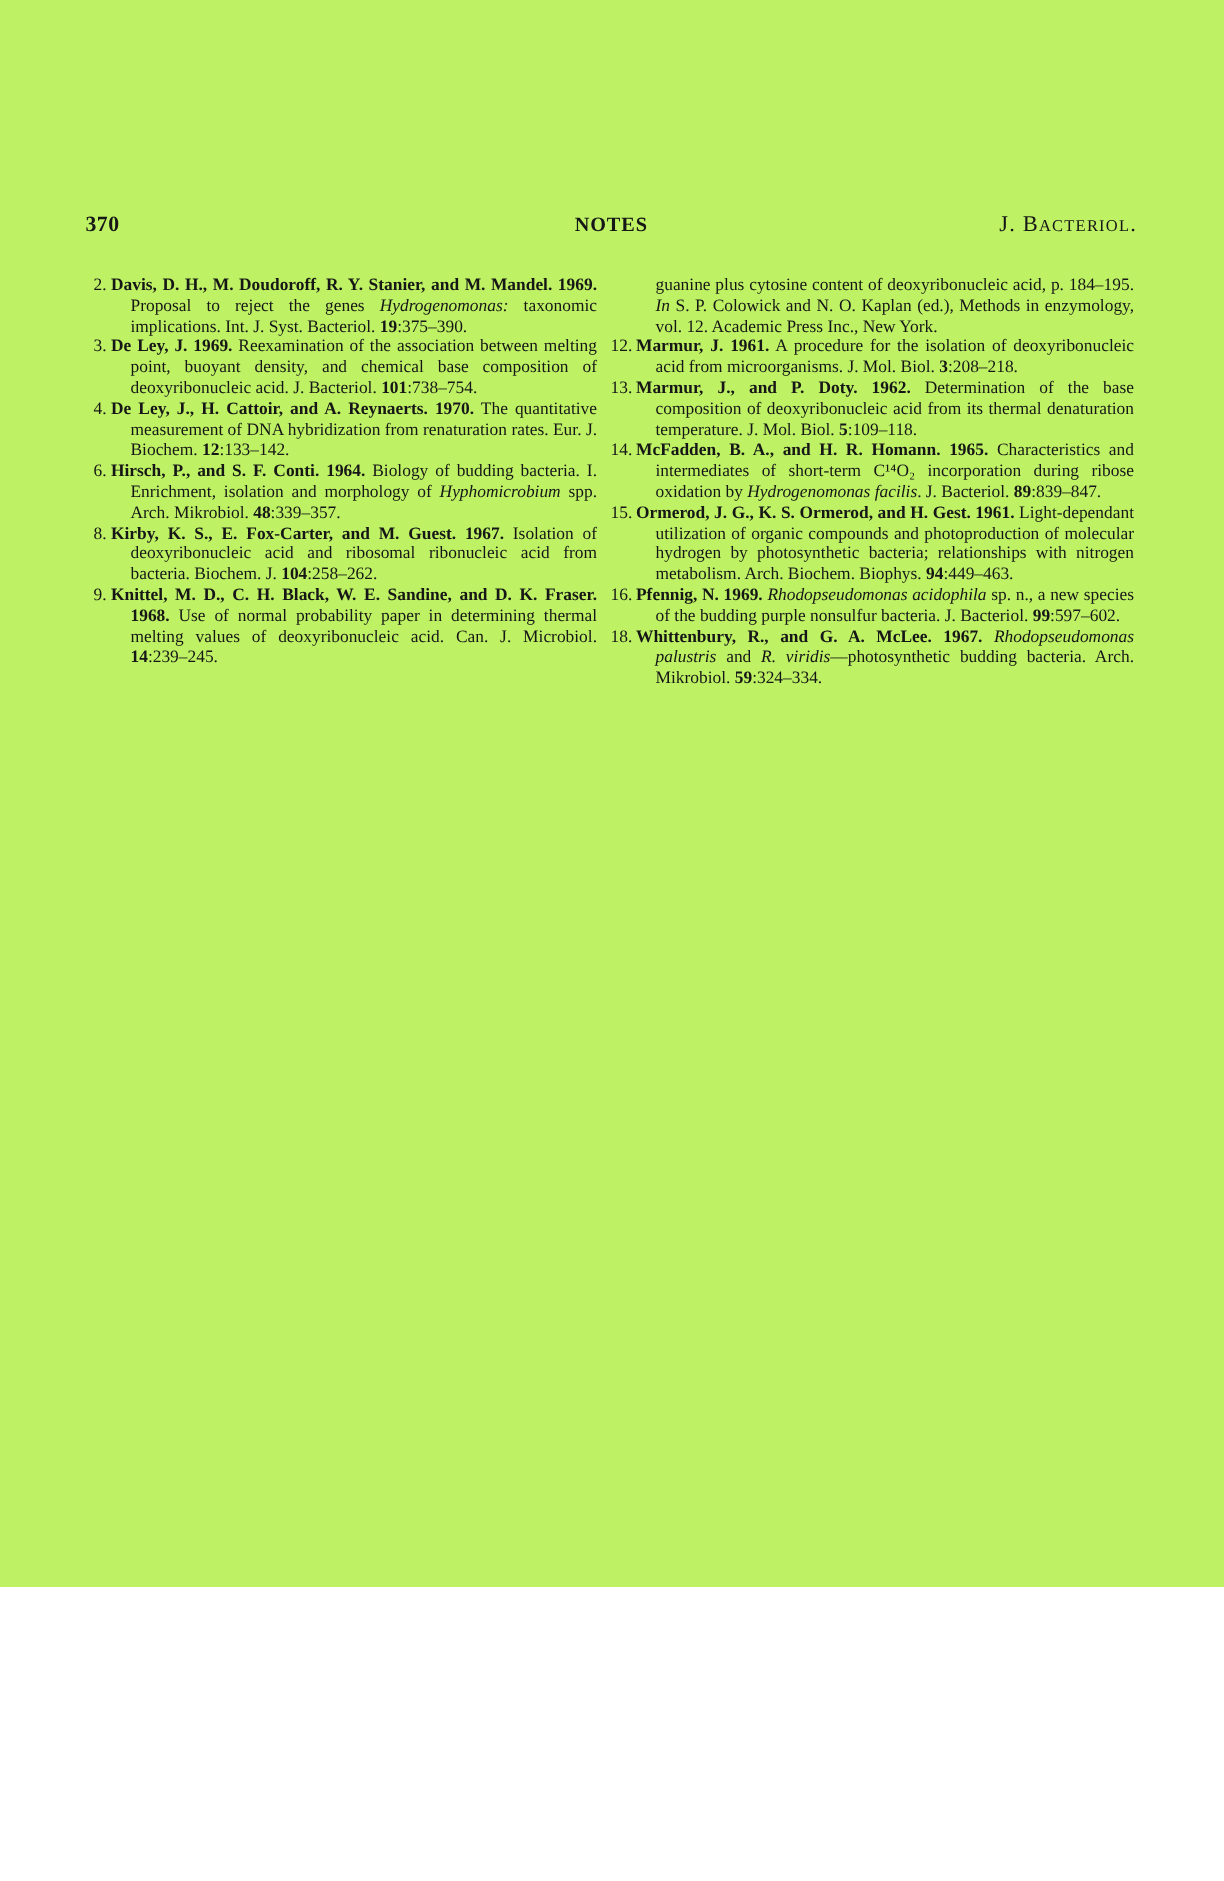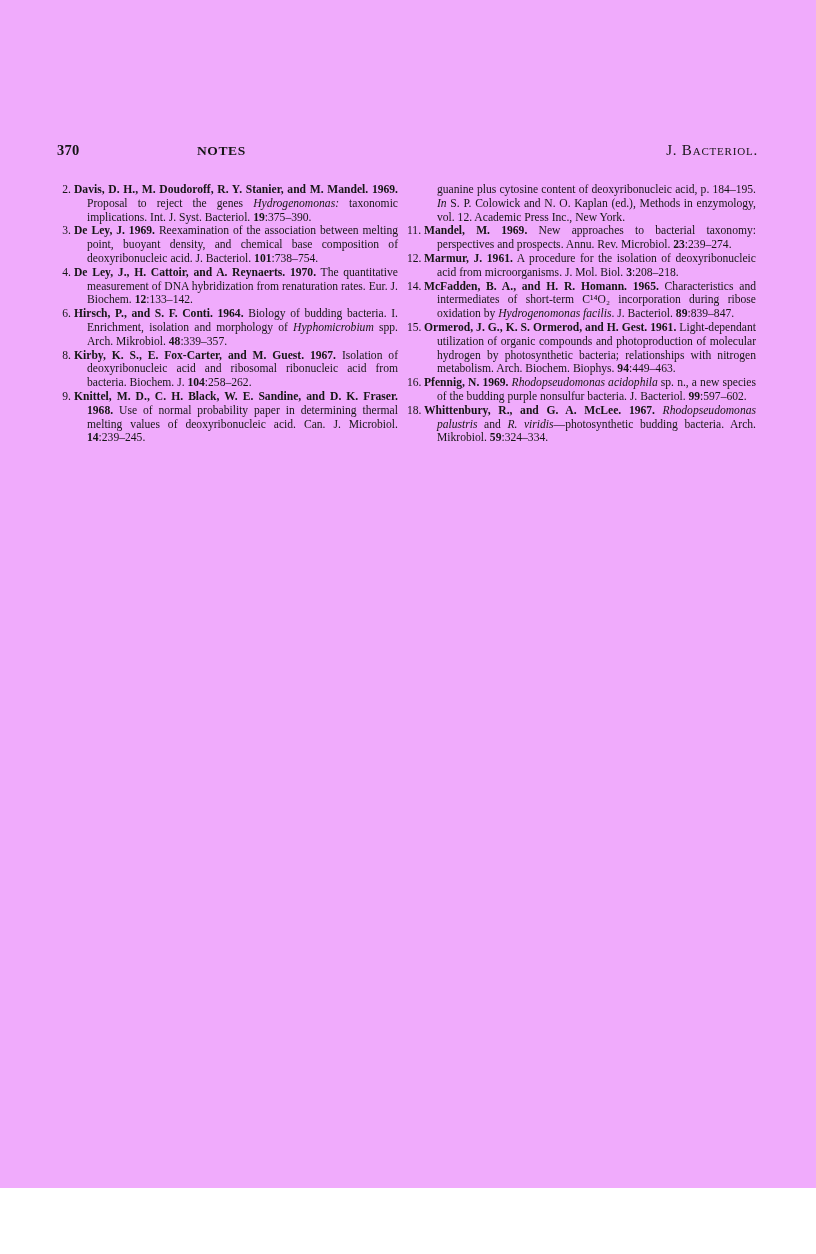--- a/index.html
+++ b/index.html
@@ -12,8 +12,8 @@
   }
   .page {
     position: relative;
-    width: 816px; height: 1188px;
-    background: #f0abfc;
+    width: 816px; height: 1058px;
+    background: #bef264;
     overflow: hidden;
   }
   .running-head {

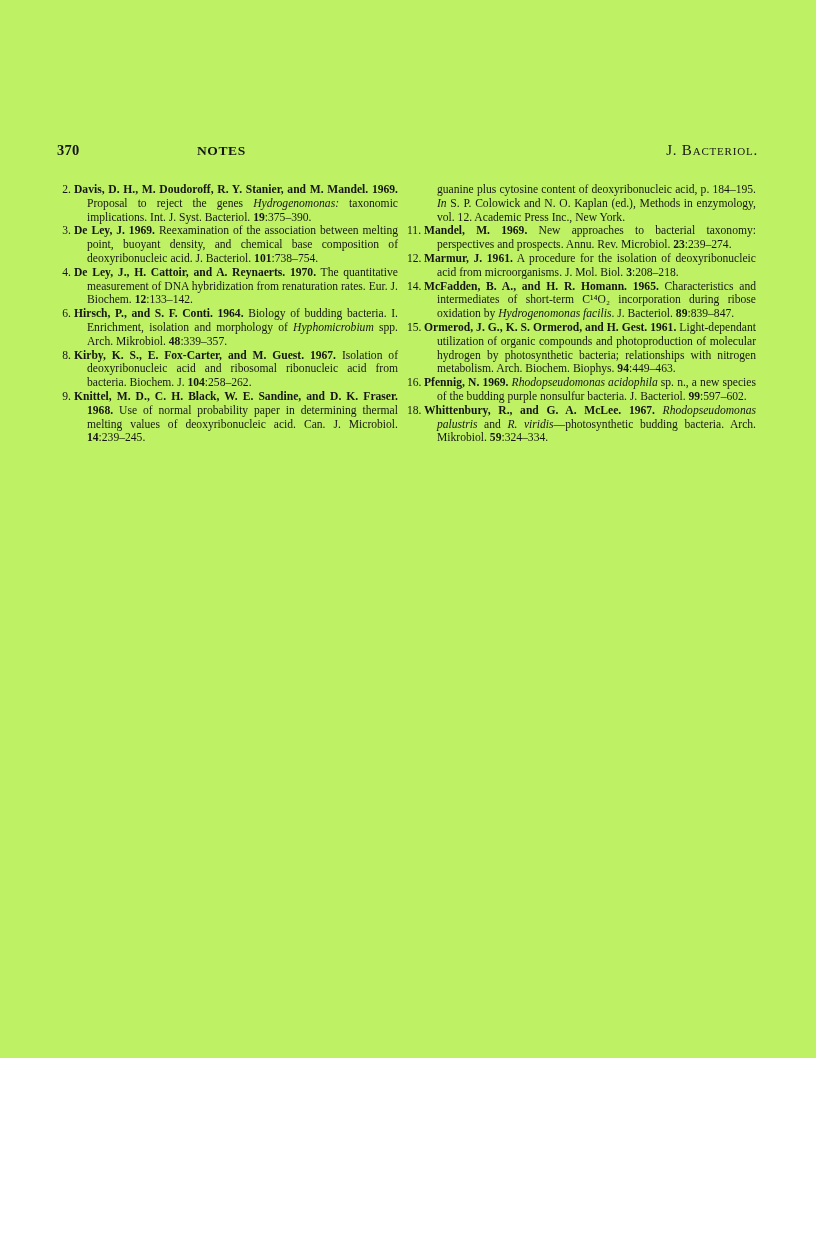--- a/index.html
+++ b/index.html
@@ -30,6 +30,7 @@
   }
   .head-title {
     flex: 1;
+    text-align: center;
     font-weight: bold;
     font-size: 13.5px;
     letter-spacing: 0.6px;

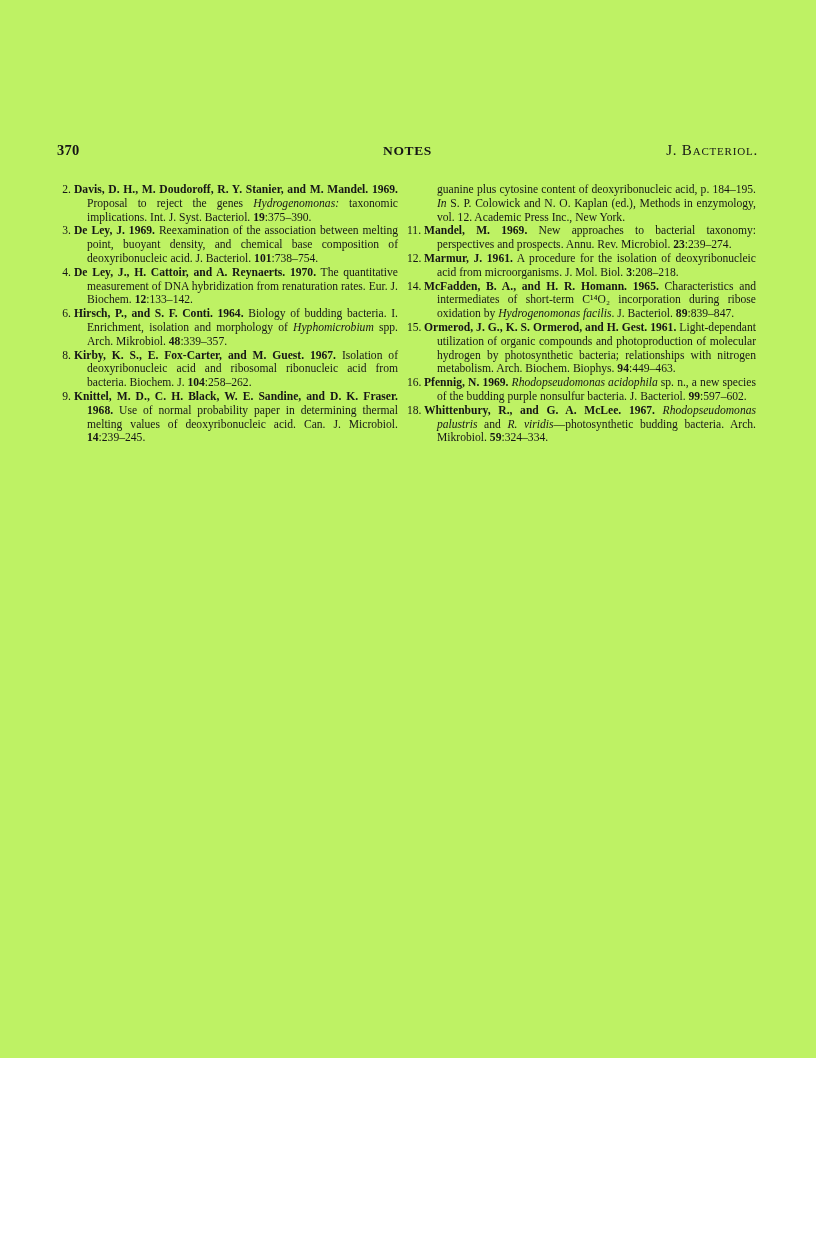--- a/index.html
+++ b/index.html
@@ -94,7 +94,6 @@
       </div>
     <div class="col col-right">
         <div class="ref cont"><span>guanine plus cytosine content of deoxyribonucleic acid, p. 184–195. </span><span class="i">In</span><span> S. P. Colowick and N. O. Kaplan (ed.), Methods in enzymology, vol. 12. Academic Press Inc., New York.</span></div>
-        <div class="ref"><span class="refnum">11.</span><span class="b">Mandel, M. 1969.</span><span> New approaches to bacterial taxonomy: perspectives and prospects. Annu. Rev. Microbiol. </span><span class="b">23</span><span>:239–274.</span></div>
         <div class="ref"><span class="refnum">12.</span><span class="b">Marmur, J. 1961.</span><span> A procedure for the isolation of deoxyribonucleic acid from microorganisms. J. Mol. Biol. </span><span class="b">3</span><span>:208–218.</span></div>
         <div class="ref"><span class="refnum">14.</span><span class="b">McFadden, B. A., and H. R. Homann. 1965.</span><span> Characteristics and intermediates of short-term C¹⁴O₂ incorporation during ribose oxidation by </span><span class="i">Hydrogenomonas facilis</span><span>. J. Bacteriol. </span><span class="b">89</span><span>:839–847.</span></div>
         <div class="ref"><span class="refnum">15.</span><span class="b">Ormerod, J. G., K. S. Ormerod, and H. Gest. 1961.</span><span> Light-dependant utilization of organic compounds and photoproduction of molecular hydrogen by photosynthetic bacteria; relationships with nitrogen metabolism. Arch. Biochem. Biophys. </span><span class="b">94</span><span>:449–463.</span></div>

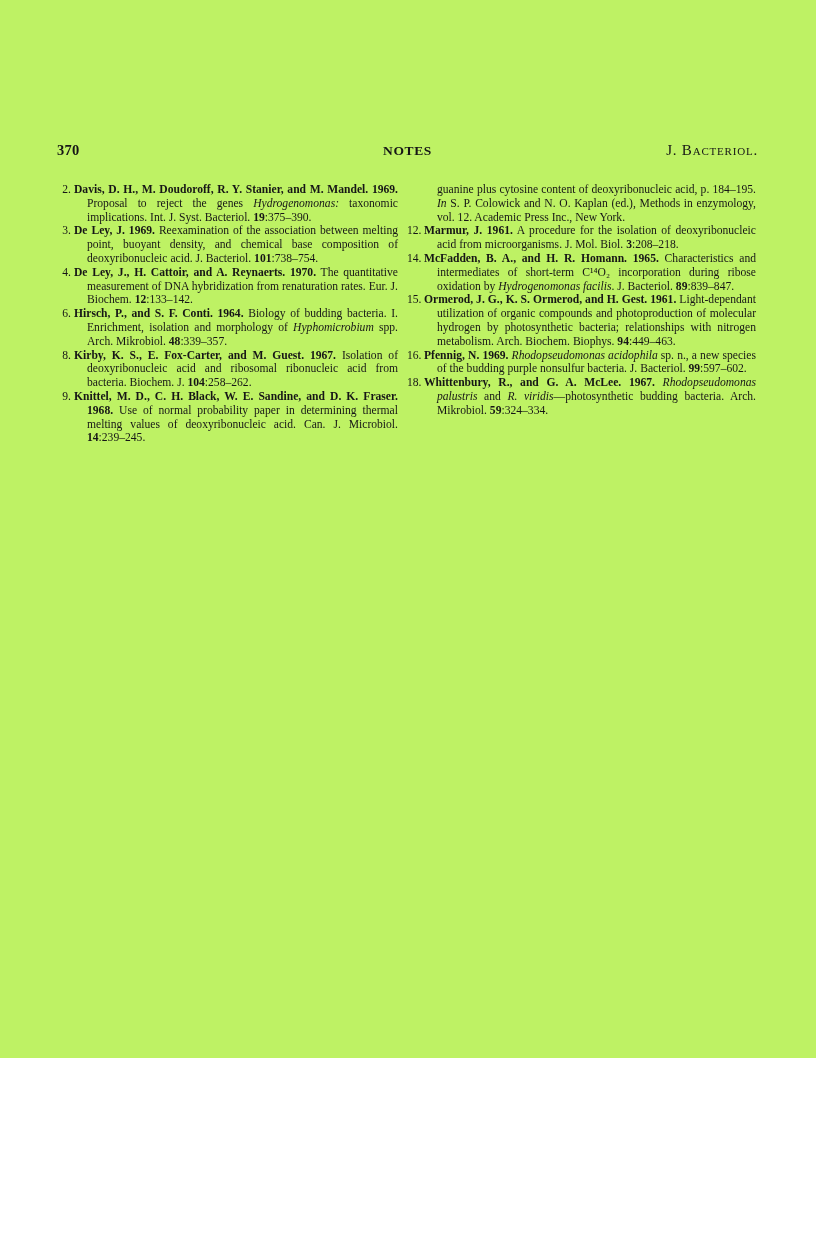--- a/index.html
+++ b/index.html
@@ -95,6 +95,7 @@
     <div class="col col-right">
         <div class="ref cont"><span>guanine plus cytosine content of deoxyribonucleic acid, p. 184–195. </span><span class="i">In</span><span> S. P. Colowick and N. O. Kaplan (ed.), Methods in enzymology, vol. 12. Academic Press Inc., New York.</span></div>
         <div class="ref"><span class="refnum">12.</span><span class="b">Marmur, J. 1961.</span><span> A procedure for the isolation of deoxyribonucleic acid from microorganisms. J. Mol. Biol. </span><span class="b">3</span><span>:208–218.</span></div>
+        <div class="ref"><span class="refnum">13.</span><span class="b">Marmur, J., and P. Doty. 1962.</span><span> Determination of the base composition of deoxyribonucleic acid from its thermal denaturation temperature. J. Mol. Biol. </span><span class="b">5</span><span>:109–118.</span></div>
         <div class="ref"><span class="refnum">14.</span><span class="b">McFadden, B. A., and H. R. Homann. 1965.</span><span> Characteristics and intermediates of short-term C¹⁴O₂ incorporation during ribose oxidation by </span><span class="i">Hydrogenomonas facilis</span><span>. J. Bacteriol. </span><span class="b">89</span><span>:839–847.</span></div>
         <div class="ref"><span class="refnum">15.</span><span class="b">Ormerod, J. G., K. S. Ormerod, and H. Gest. 1961.</span><span> Light-dependant utilization of organic compounds and photoproduction of molecular hydrogen by photosynthetic bacteria; relationships with nitrogen metabolism. Arch. Biochem. Biophys. </span><span class="b">94</span><span>:449–463.</span></div>
         <div class="ref"><span class="refnum">16.</span><span class="b">Pfennig, N. 1969.</span><span> </span><span class="i">Rhodopseudomonas acidophila</span><span> sp. n., a new species of the budding purple nonsulfur bacteria. J. Bacteriol. </span><span class="b">99</span><span>:597–602.</span></div>

